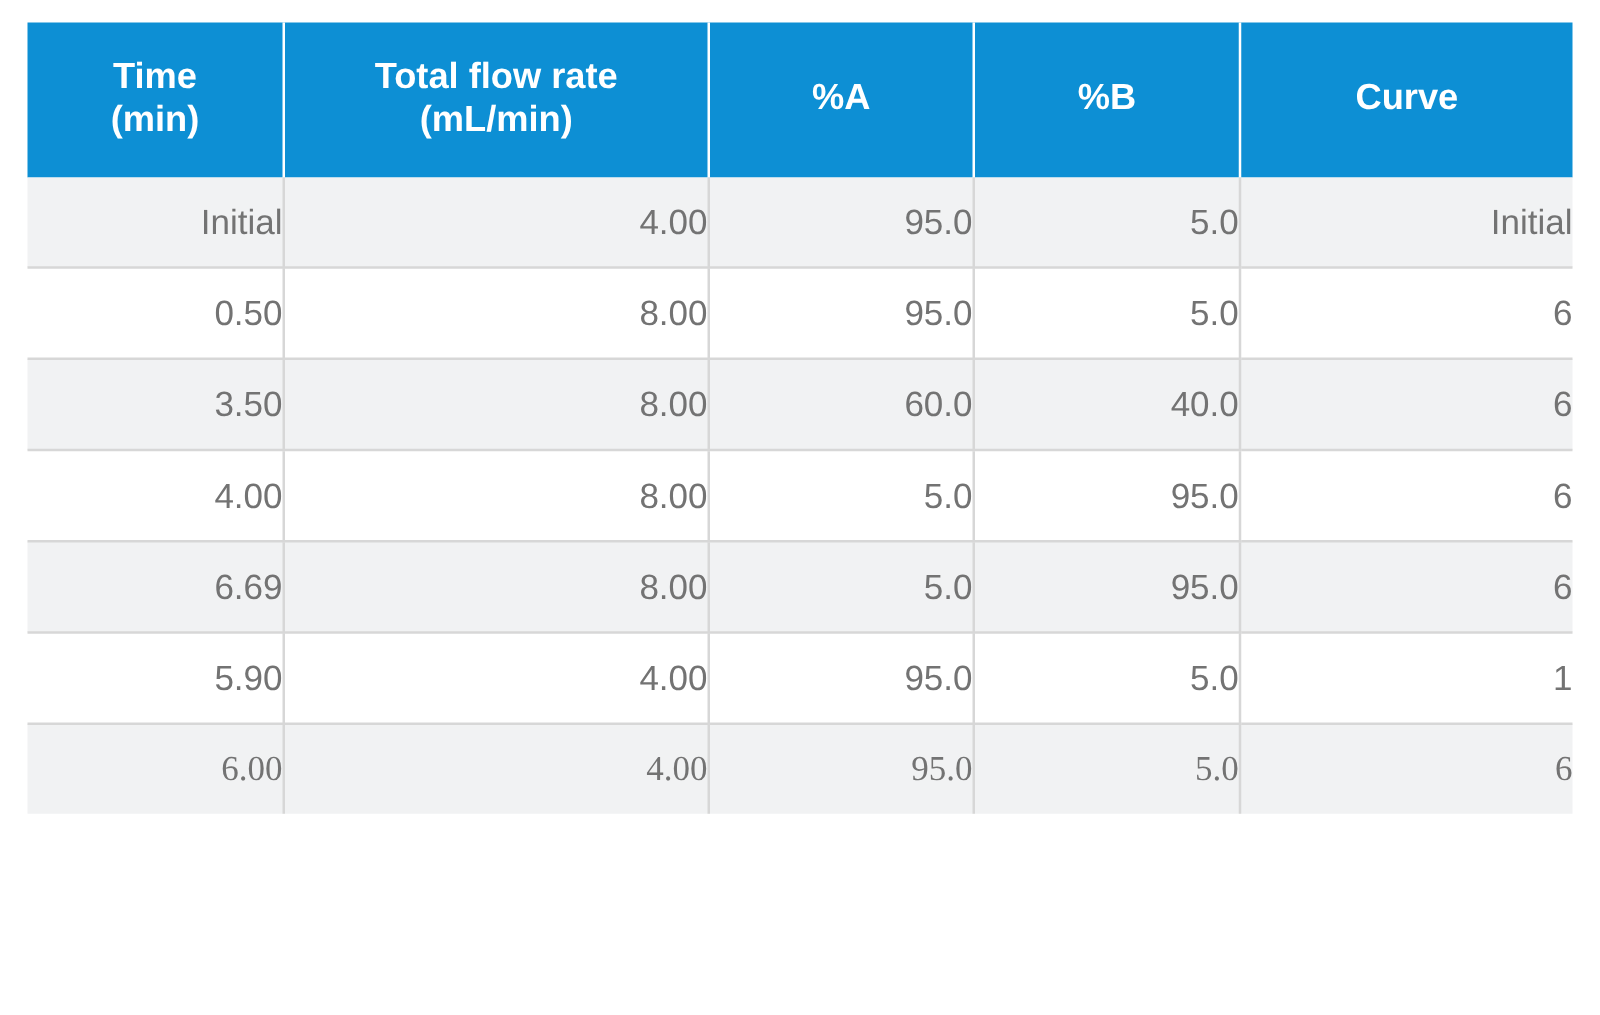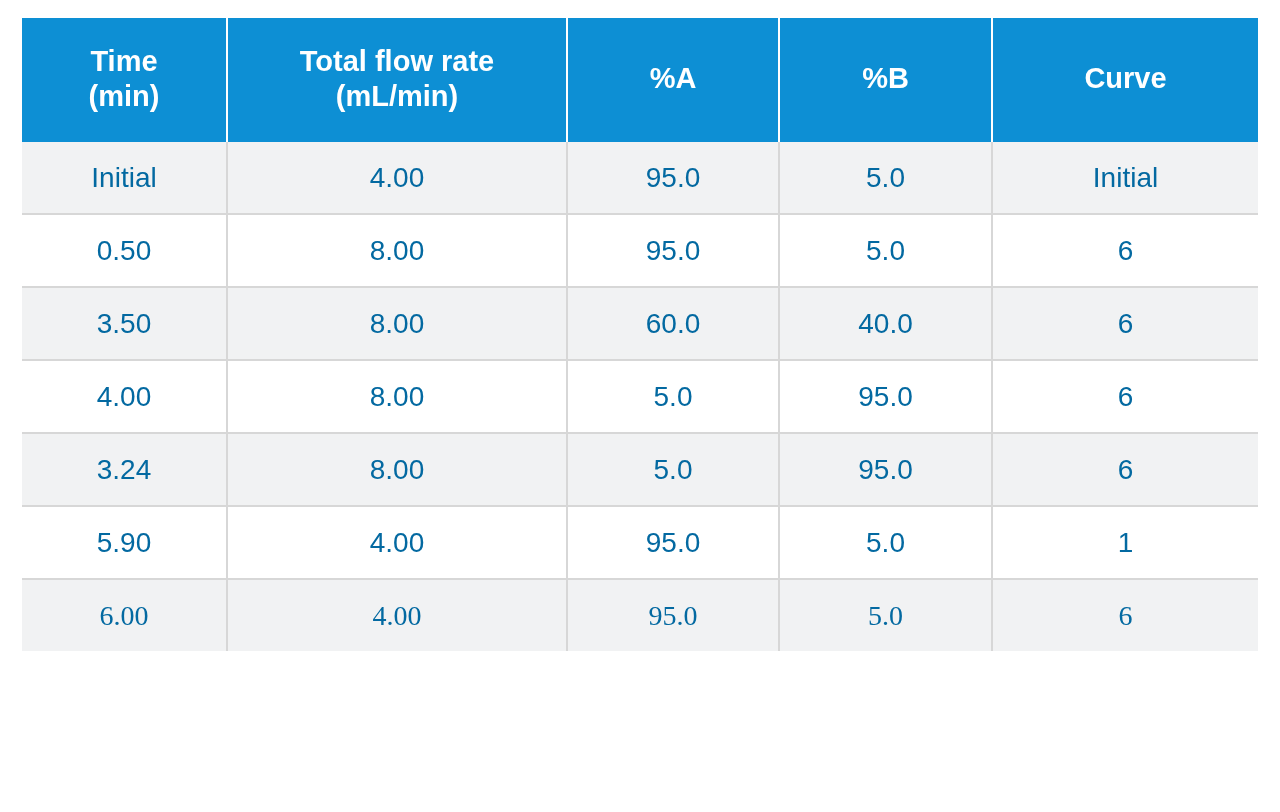--- a/index.html
+++ b/index.html
@@ -48,8 +48,8 @@
 
   tbody td {
     font-size: 28px;
-    color: #0369a1;
-    text-align: center;
+    color: #737373;
+    text-align: right;
     padding: 0;
     height: 71px;
     border-right: 2px solid #d7d7d7;

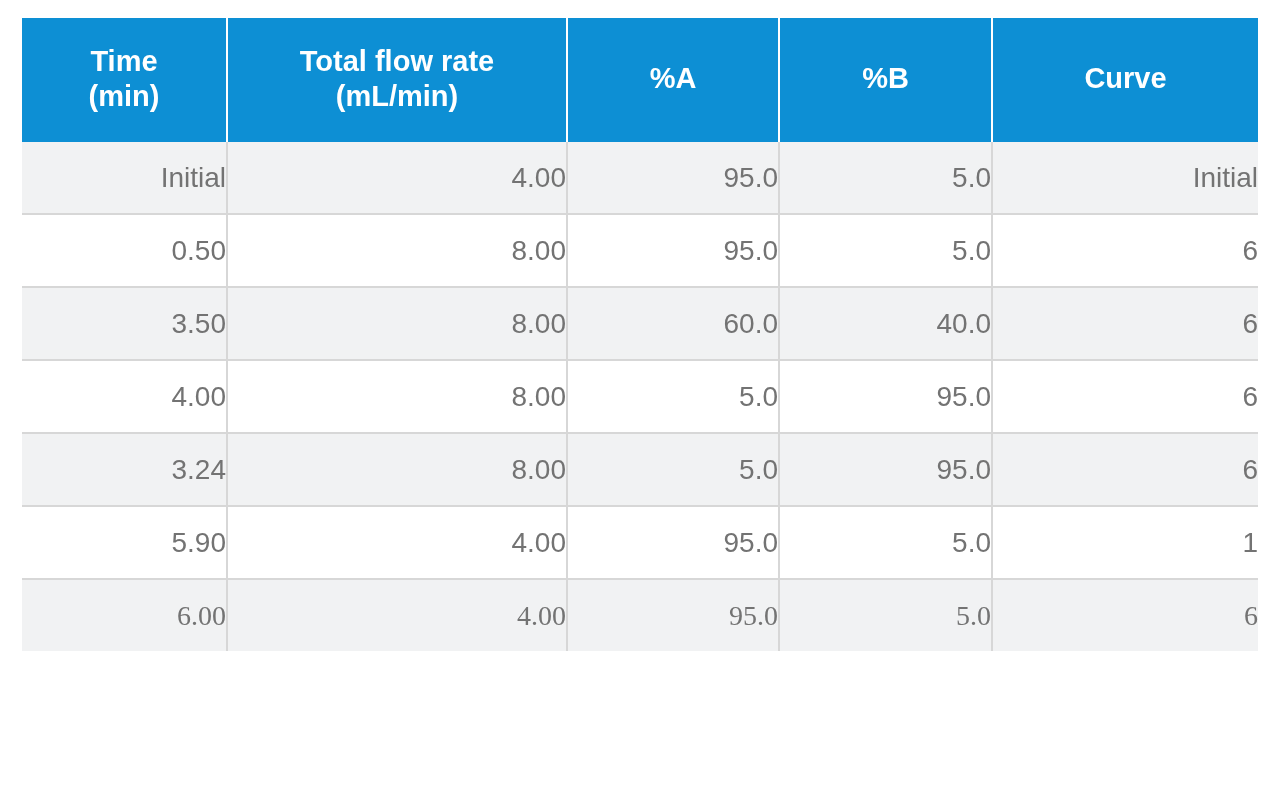--- a/index.html
+++ b/index.html
@@ -126,7 +126,7 @@
         <td>6</td>
       </tr>
       <tr class="alt">
-        <td>3.24</td>
+        <td>6.69</td>
         <td>8.00</td>
         <td>5.0</td>
         <td>95.0</td>

